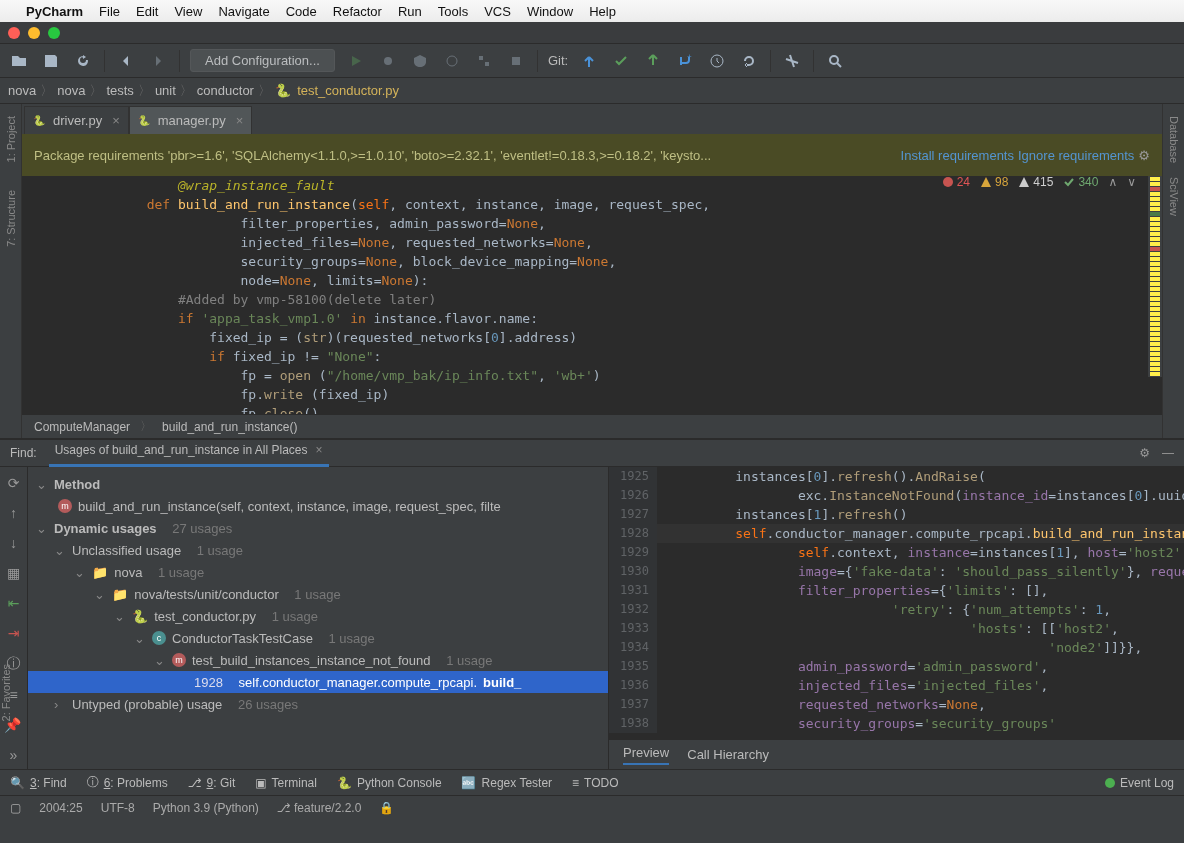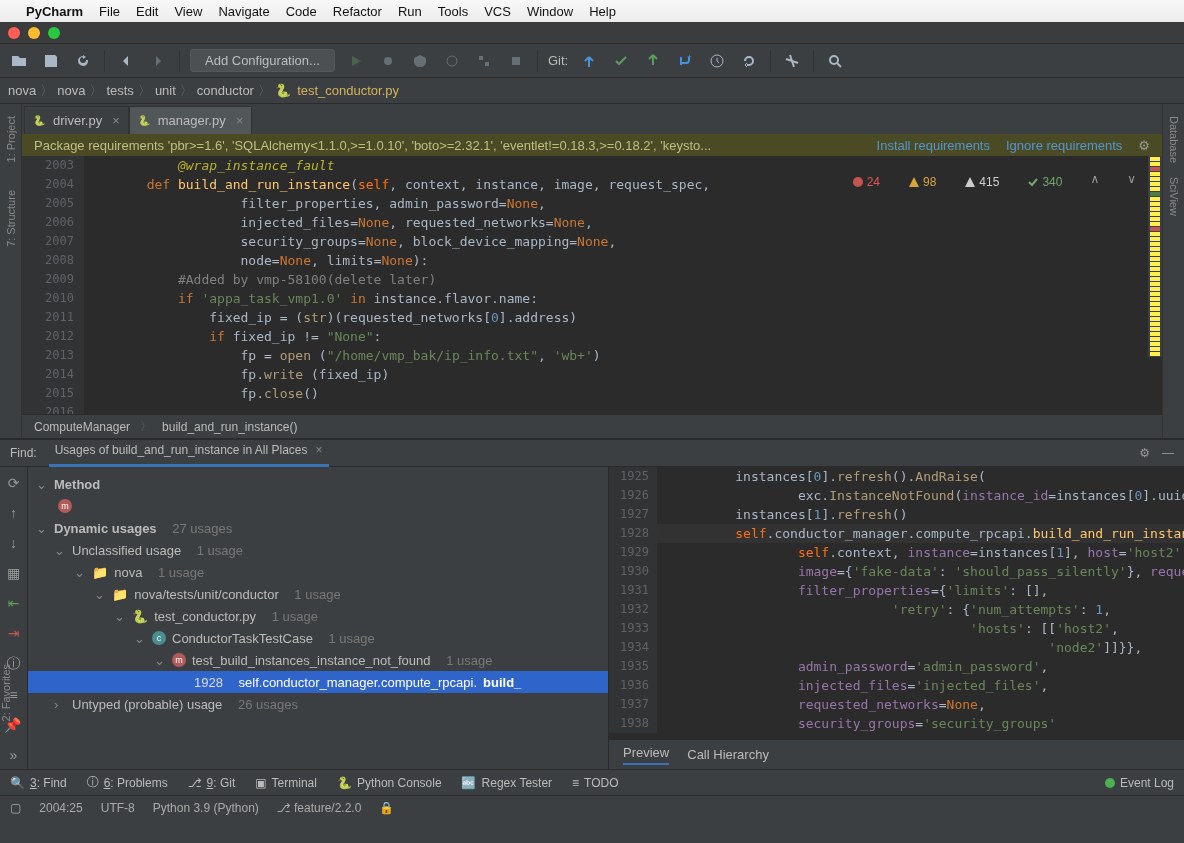--- a/index.html
+++ b/index.html
@@ -47,7 +47,7 @@
   .tab .close { color:#888; padding-left:4px;}
   .pyfileicon { width:14px; height:14px; display:inline-flex; align-items:center; justify-content:center; font-size:10px;}
 
-  .banner { height:22px; background:#4a4b25; color:#bfbf84; display:flex; align-items:center; padding:0 12px; font-size:13px; gap:16px;}
+  .banner { height:42px; background:#4a4b25; color:#bfbf84; display:flex; align-items:center; padding:0 12px; font-size:13px; gap:4px;}
   .banner .flex { flex:1; white-space:nowrap; overflow:hidden; text-overflow:ellipsis;}
   .banner a { color:#5495d1; cursor:pointer; }
   .banner .gear { color:#999; }

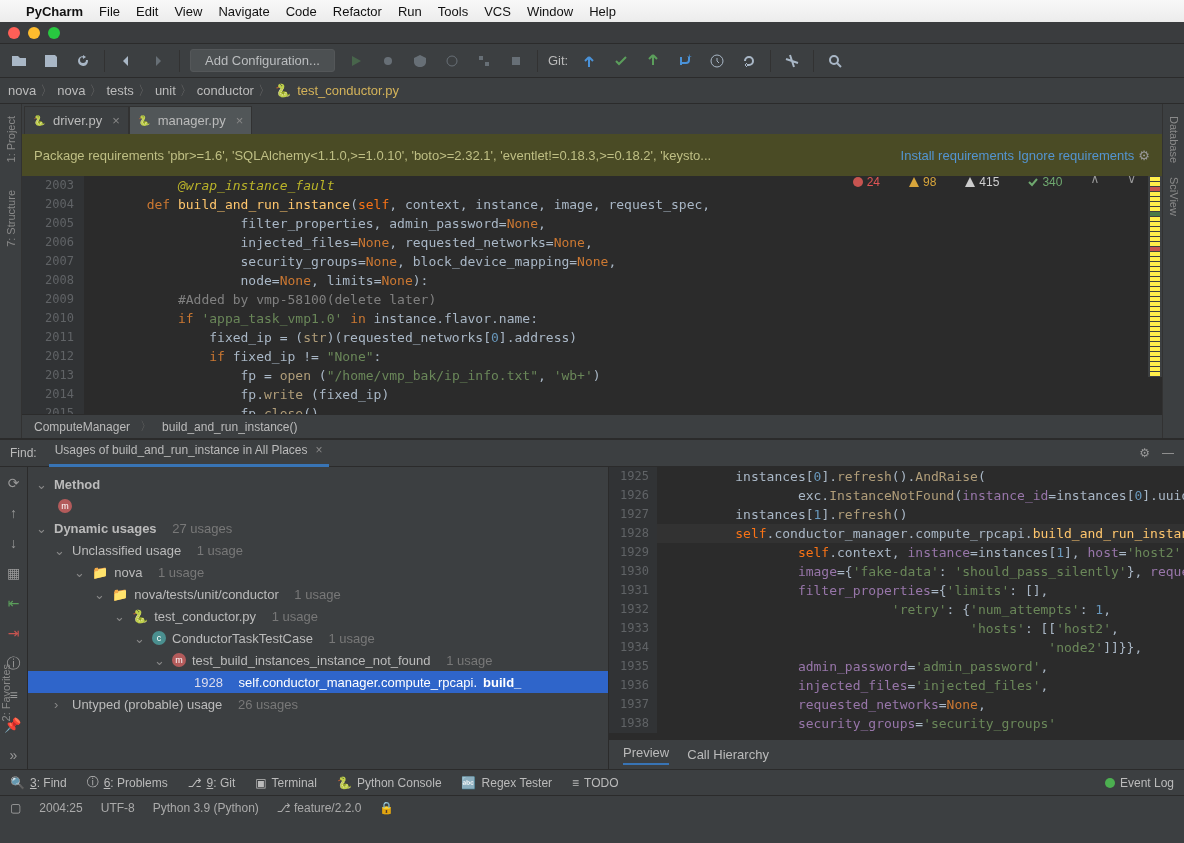--- a/index.html
+++ b/index.html
@@ -290,22 +290,6 @@
     </div>
 
     <div class="code-area mono">
-      <div class="gutter" id="main-gutter">
-          <div>2003</div>
-          <div>2004</div>
-          <div>2005</div>
-          <div>2006</div>
-          <div>2007</div>
-          <div>2008</div>
-          <div>2009</div>
-          <div>2010</div>
-          <div>2011</div>
-          <div>2012</div>
-          <div>2013</div>
-          <div>2014</div>
-          <div>2015</div>
-          <div>2016</div>
-        </div>
       <div class="codelines" id="main-code"><div>            <span class="c-deco">@wrap_instance_fault</span></div><div>        <span class="c-kw">def </span><span class="c-def">build_and_run_instance</span><span class="c-op">(</span><span class="c-self">self</span><span class="c-param">, context, instance, image, request_spec,</span></div><div>                    <span class="c-param">filter_properties, admin_password</span><span class="c-op">=</span><span class="c-none">None</span><span class="c-op">,</span></div><div>                    <span class="c-param">injected_files</span><span class="c-op">=</span><span class="c-none">None</span><span class="c-param">, requested_networks</span><span class="c-op">=</span><span class="c-none">None</span><span class="c-op">,</span></div><div>                    <span class="c-param">security_groups</span><span class="c-op">=</span><span class="c-none">None</span><span class="c-param">, block_device_mapping</span><span class="c-op">=</span><span class="c-none">None</span><span class="c-op">,</span></div><div>                    <span class="c-param">node</span><span class="c-op">=</span><span class="c-none">None</span><span class="c-param">, limits</span><span class="c-op">=</span><span class="c-none">None</span><span class="c-op">):</span></div><div><span class=""></span></div><div>            <span class="c-comm">#Added by vmp-58100(delete later)</span></div><div>            <span class="c-kw">if </span><span class="c-str">'appa_task_vmp1.0' </span><span class="c-kw">in </span><span class="c-attr">instance</span><span class="c-op">.flavor.name:</span></div><div>                <span class="c-op">fixed_ip = (</span><span class="c-call">str</span><span class="c-op">)(</span><span class="c-param">requested_networks</span><span class="c-op">[</span><span class="c-num">0</span><span class="c-op">].address)</span></div><div>                <span class="c-kw">if </span><span class="c-op">fixed_ip != </span><span class="c-str">"None"</span><span class="c-op">:</span></div><div>                    <span class="c-op">fp </span><span class="c-op">= </span><span class="c-call">open </span><span class="c-op">(</span><span class="c-str">"/home/vmp_bak/ip_info.txt"</span><span class="c-op">, </span><span class="c-str">'wb+'</span><span class="c-op">)</span></div><div>                    <span class="c-op">fp.</span><span class="c-call">write </span><span class="c-op">(fixed_ip)</span></div><div>                    <span class="c-op">fp.</span><span class="c-call">close</span><span class="c-op">()</span></div><div><span class=""></span></div></div>
       <div class="errstripe">
         <div class="y"></div>

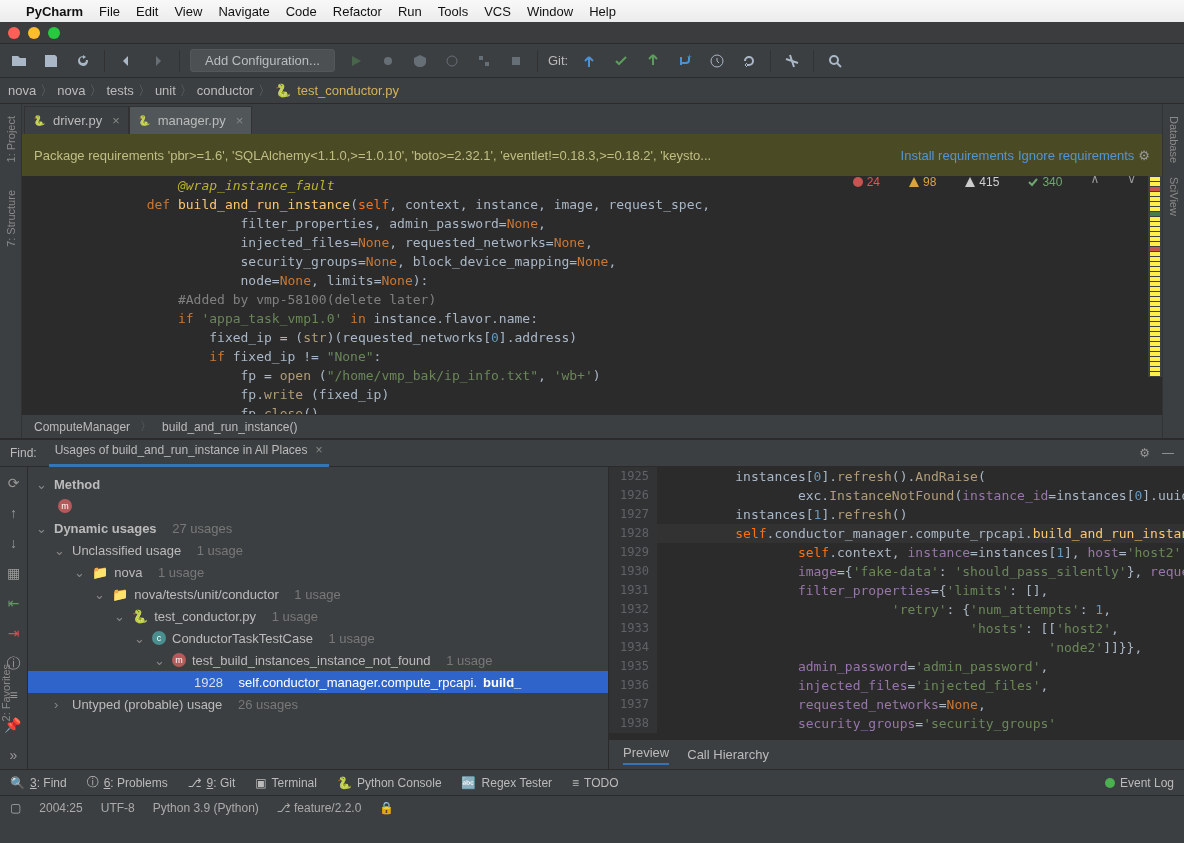--- a/index.html
+++ b/index.html
@@ -52,7 +52,7 @@
   .banner a { color:#5495d1; cursor:pointer; }
   .banner .gear { color:#999; }
 
-  .inspect { position:absolute; right:48px; top:172px; height:20px; display:flex; gap:28px; font-size:12px; z-index:5;}
+  .inspect { position:absolute; right:48px; top:172px; height:20px; display:flex; align-items:center; gap:10px; font-size:12px; z-index:5;}
   .insp-err { color:#e05555; display:flex; align-items:center; gap:3px;}
   .insp-warn { color:#d7a53b; display:flex; align-items:center; gap:3px;}
   .insp-w2 { color:#cfcfcf; display:flex; align-items:center; gap:3px;}

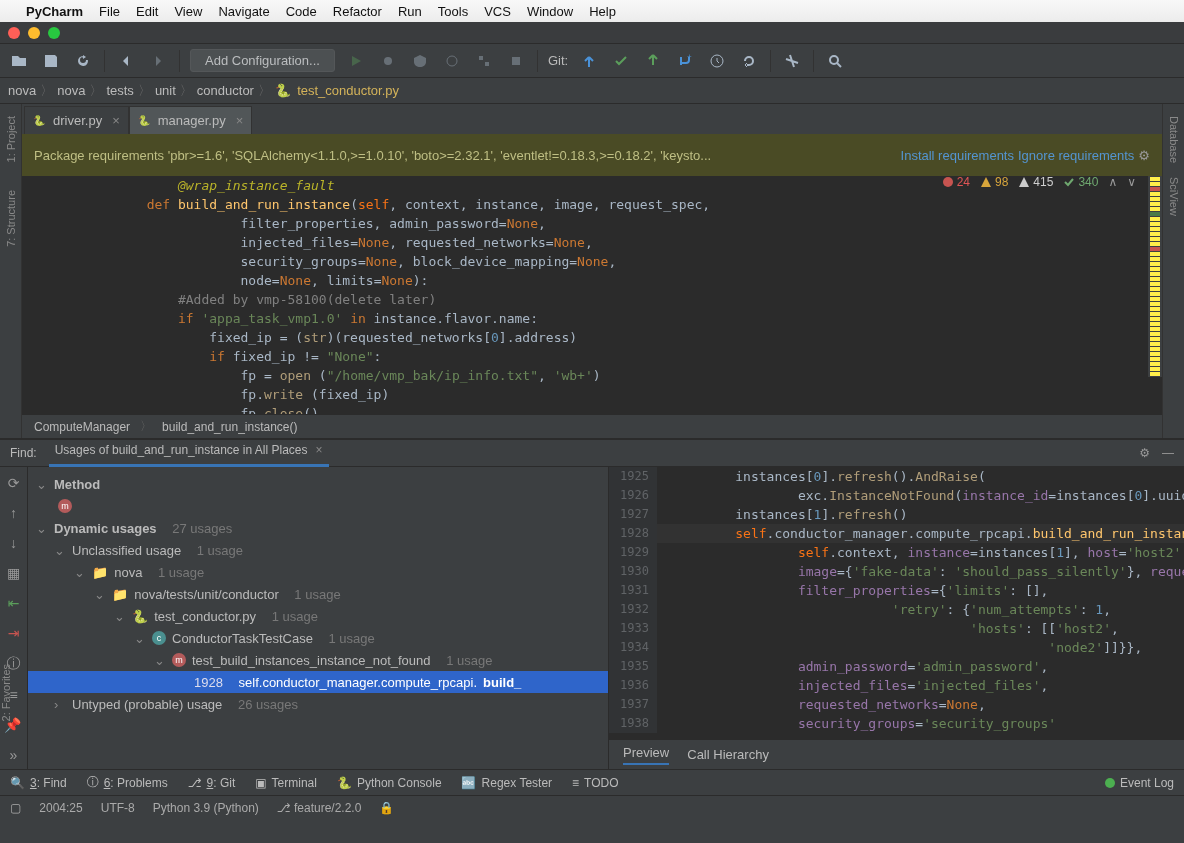--- a/index.html
+++ b/index.html
@@ -410,6 +410,7 @@
       </div>
     <div class="row" style="padding-left:30px">
         <span class="badge-m">m</span>
+        <span>build_and_run_instance(self, context, instance, image, request_spec, filte</span>
       </div>
     <div class="row"><span class="arrow">⌄</span><b>Dynamic usages</b>&nbsp;<span class="mut">27 usages</span></div>
     <div class="row" style="padding-left:26px"><span class="arrow">⌄</span><span>Unclassified usage</span>&nbsp;<span class="mut">1 usage</span></div>

